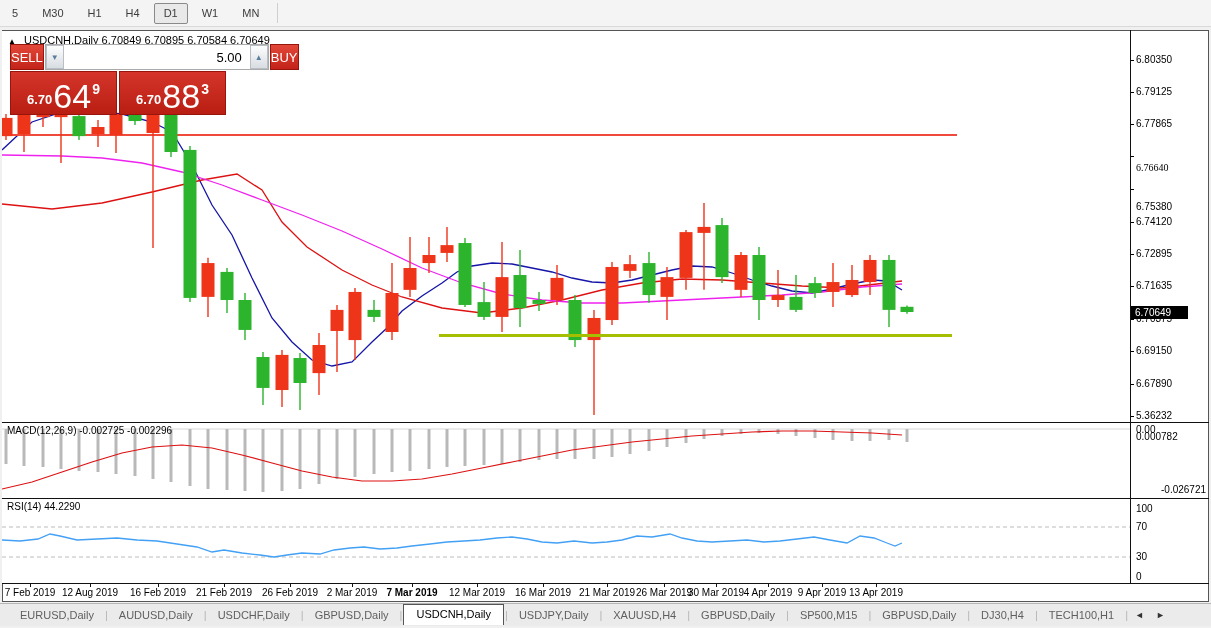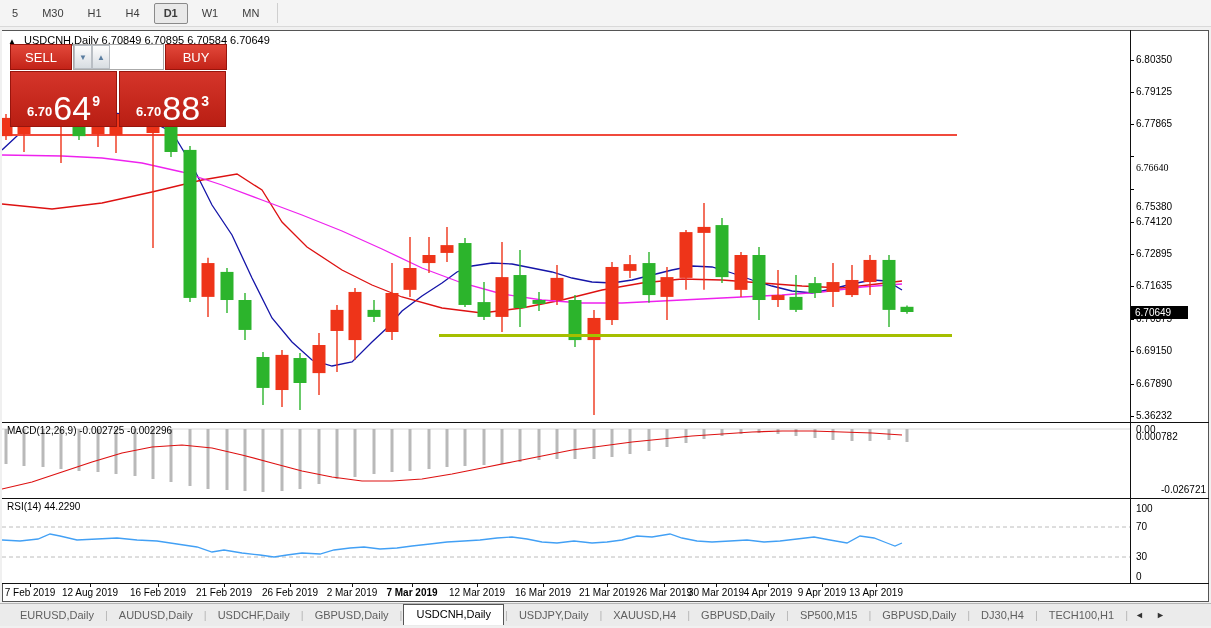--- a/index.html
+++ b/index.html
@@ -10,7 +10,7 @@
     border-bottom:1px solid #d9d9d9;display:flex;align-items:center;}
   .tf-btn{height:21px;padding:0 9px;margin:0 2px;font-size:11px;color:#3c3c3c;
     display:flex;align-items:center;border:1px solid transparent;cursor:default;}
-  .tf-btn.selected{border:1px solid #8a8a8a;background:#e9e9e9;border-radius:2px;font-weight:bold;}
+  .tf-btn.selected{border:1px solid #8a8a8a;background:#e9e9e9;border-radius:2px;}
   .tb-sep{width:1px;height:20px;background:#cfcfcf;margin:0 6px;}
   
   #window{position:absolute;left:2px;top:30px;width:1207px;height:572px;background:#ffffff;

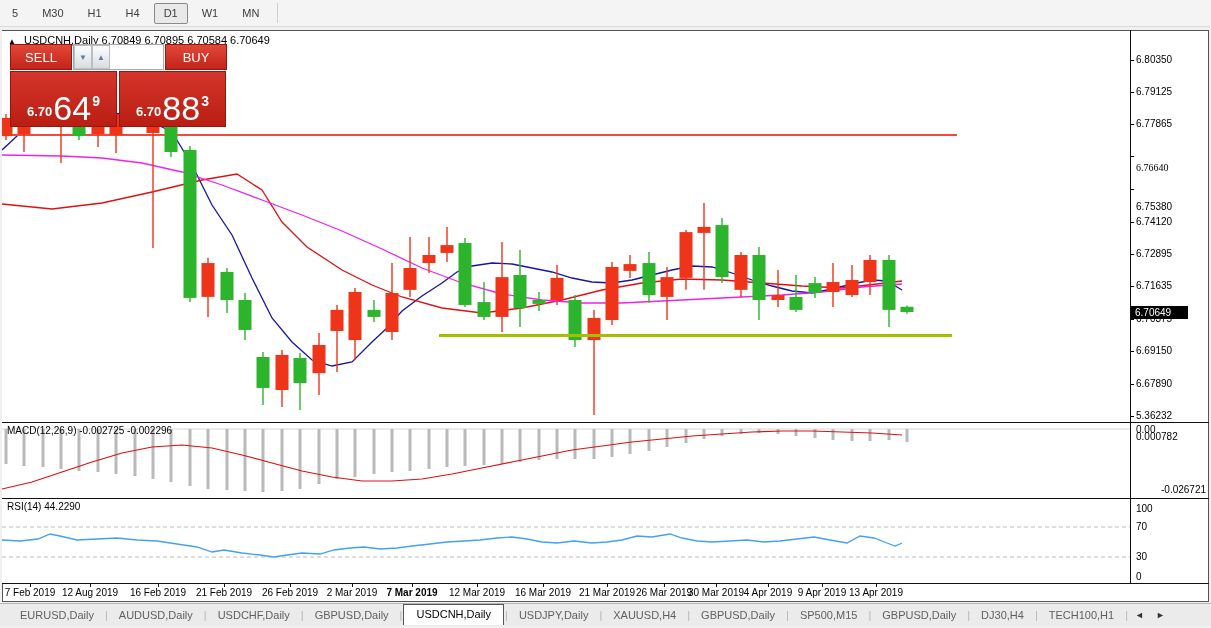--- a/index.html
+++ b/index.html
@@ -264,6 +264,7 @@
       <div class="spin-btn">
         <span>▼</span>
       </div>
+      <input id="tp-volume" value="5.00" style="">
       <div class="spin-btn">
         <span>▲</span>
       </div>

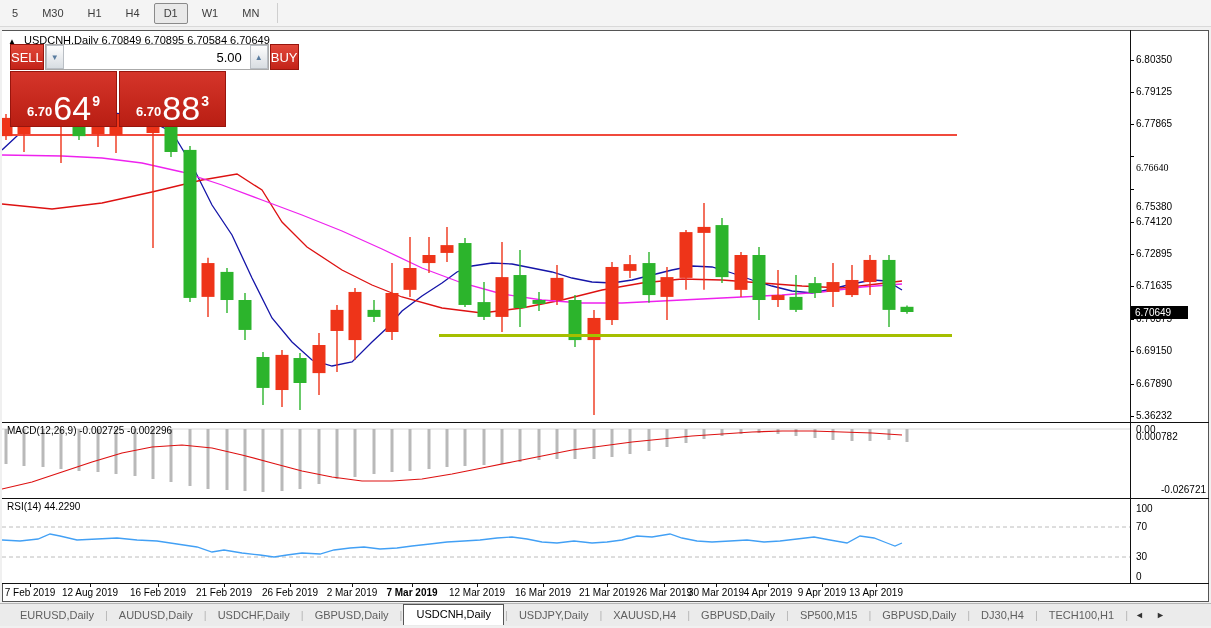--- a/index.html
+++ b/index.html
@@ -40,7 +40,7 @@
   #tp-volume{flex:1;border:none;font-size:13px;color:#000;text-align:right;padding-right:8px;
     font-family:"Liberation Sans",sans-serif;outline:none;}
   #tp-row2{display:flex;margin-top:1px;}
-  .tp-price{width:107px;height:56px;background:linear-gradient(#d5352a,#b91e13);border:1px solid #98150d;
+  .tp-price{width:107px;height:44px;background:linear-gradient(#d5352a,#b91e13);border:1px solid #98150d;
     color:#fff;display:flex;align-items:flex-end;justify-content:center;padding-bottom:3px;cursor:pointer;}
   .tp-price:first-child{margin-right:2px;}
   .pp-small{font-size:13px;font-weight:700;margin-bottom:4px;}

